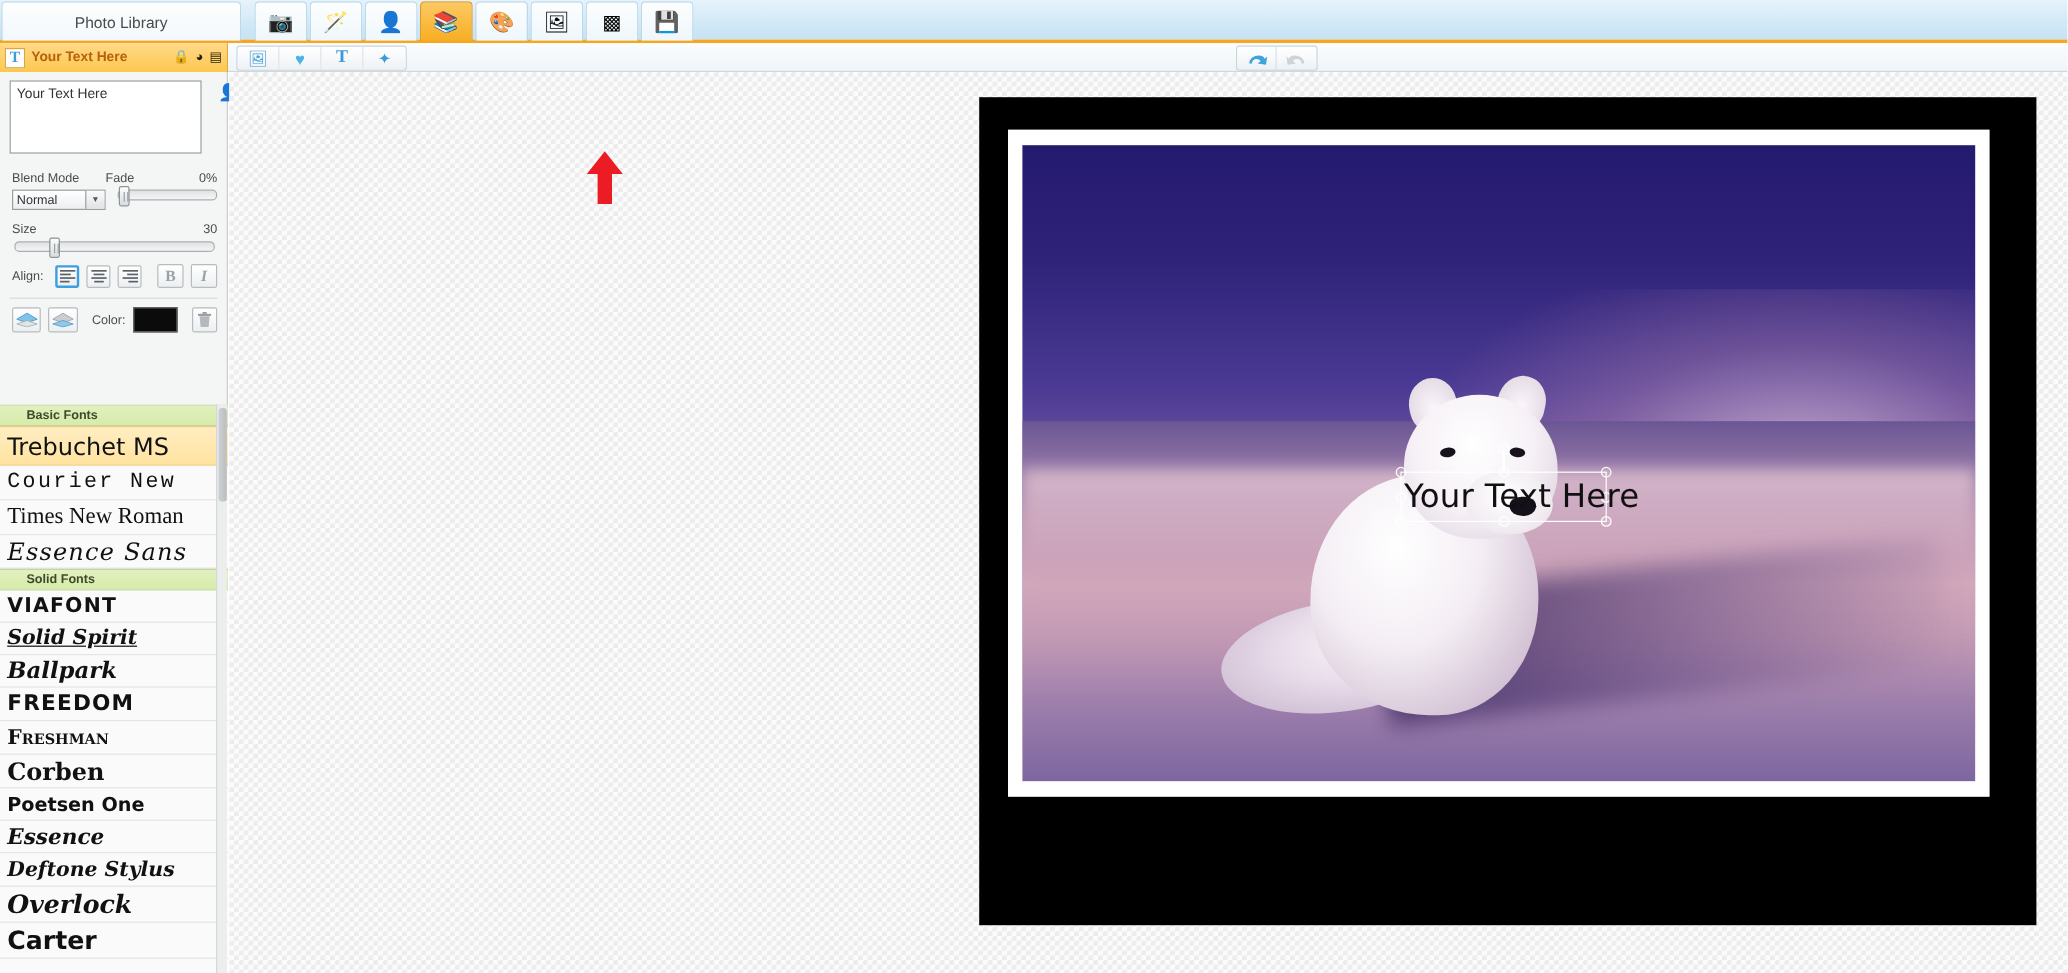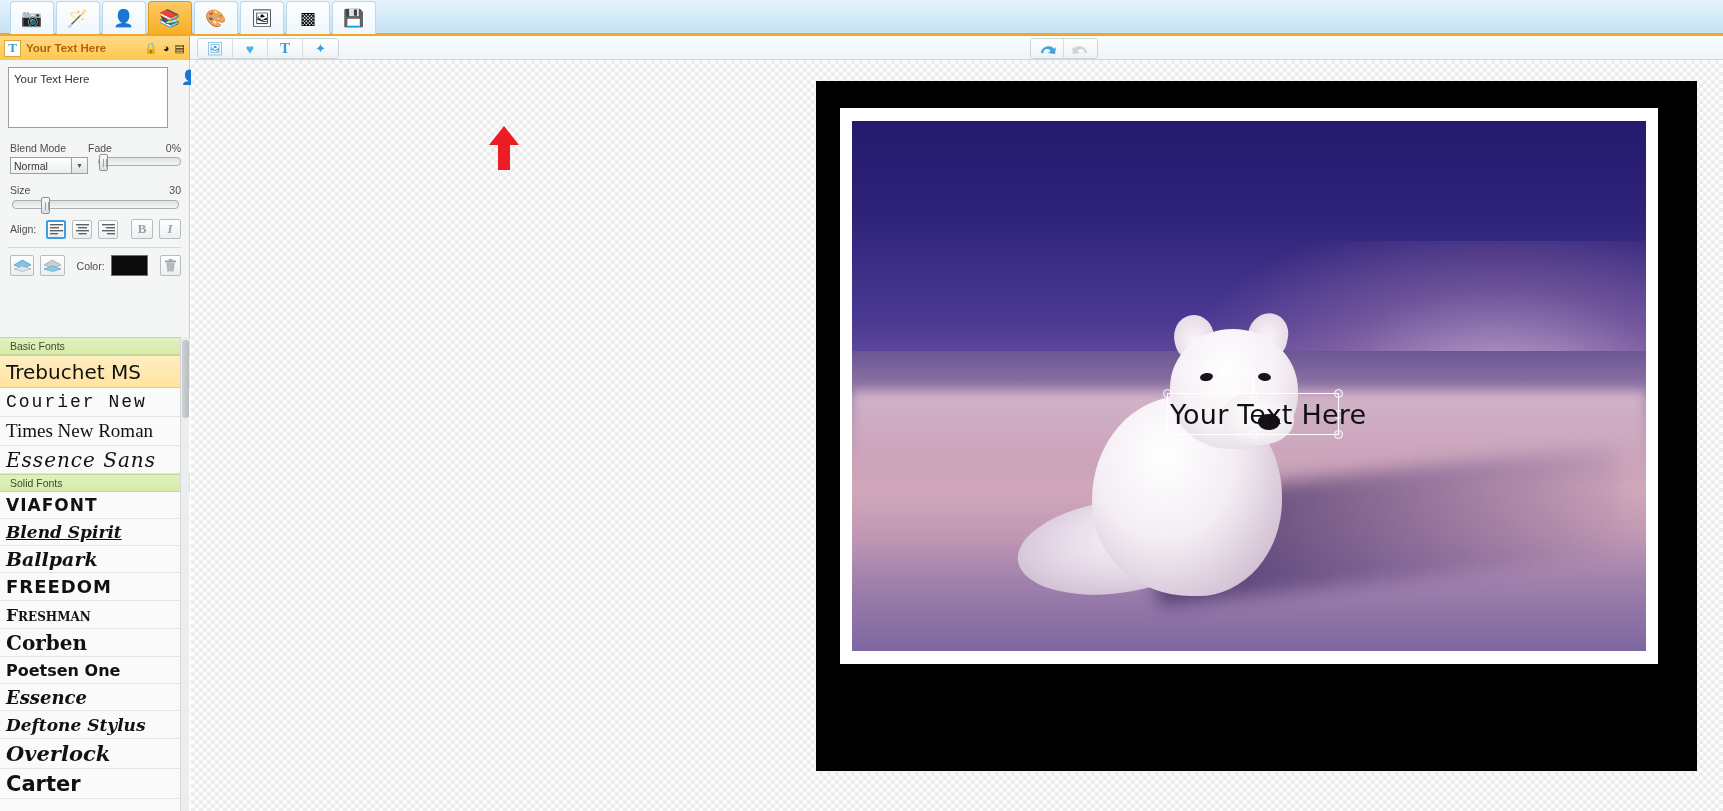--- a/index.html
+++ b/index.html
@@ -285,6 +285,9 @@
 <div id="app">
 
   <div class="topbar">
+    <div class="lib-tab">
+      <span>Photo Library</span>
+    </div>
     <div class="tabgap"></div>
     <div class="icon-tab">
       <span>📷</span>

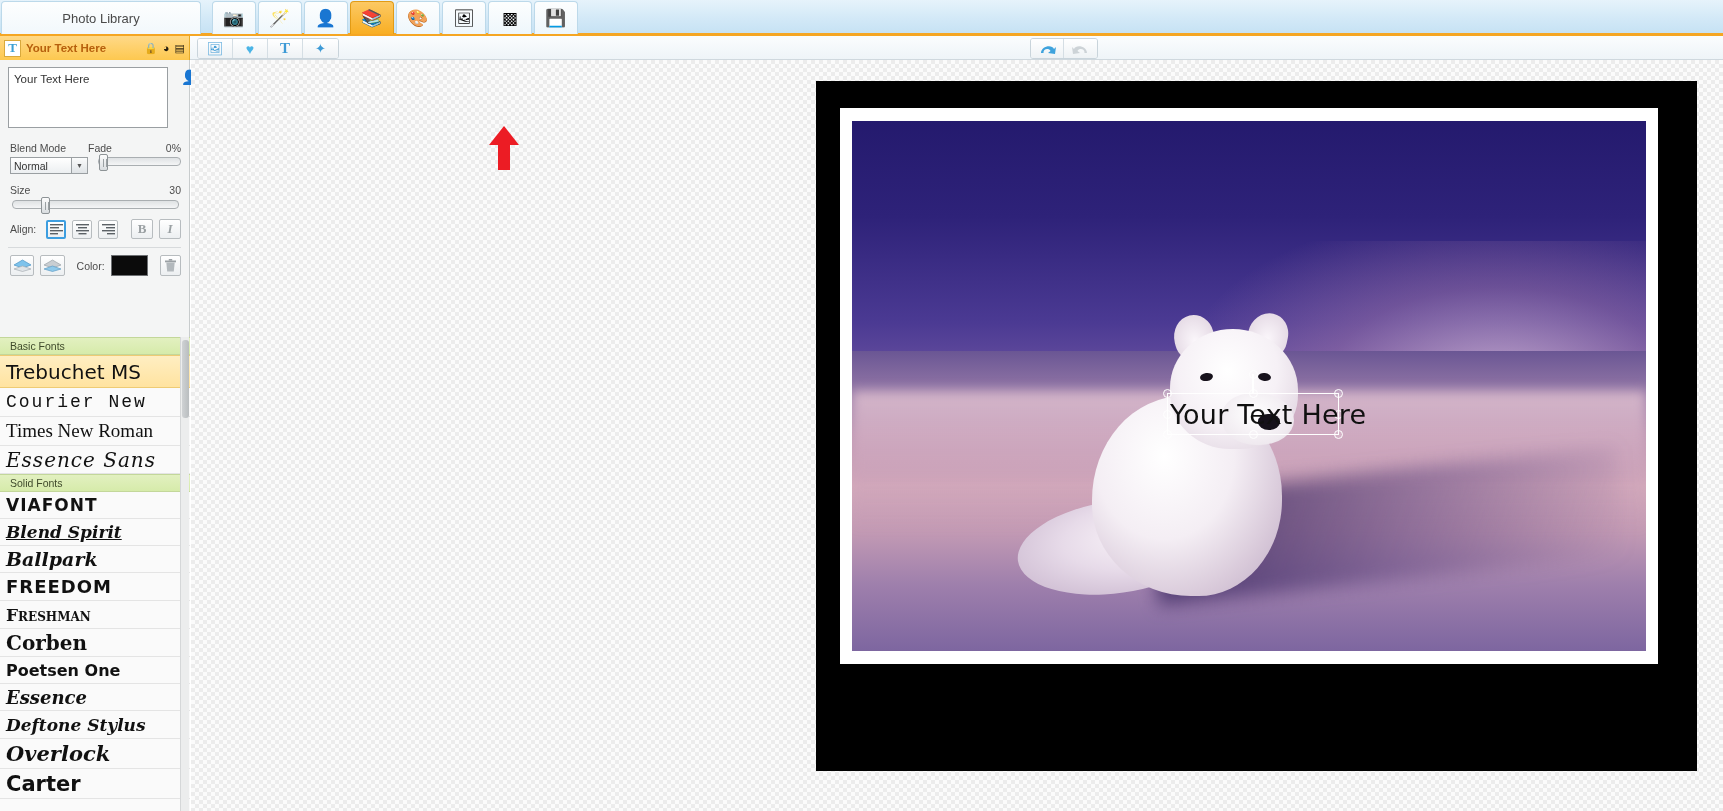--- a/index.html
+++ b/index.html
@@ -146,7 +146,7 @@
   .fonthdr{
     background:linear-gradient(to bottom,#e2f0c0,#d6ebaa);
     border-top:1px solid #c3d79a; border-bottom:1px solid #c3d79a;
-    font-size:10.5px; color:#3f4a2b; padding:2px 10px; font-weight:normal;
+    font-size:10.5px; color:#3f4a2b; padding:2px 22px; font-weight:bold;
   }
   .fontlist{
     position:absolute; left:0; top:277px; width:190px; height:534px;

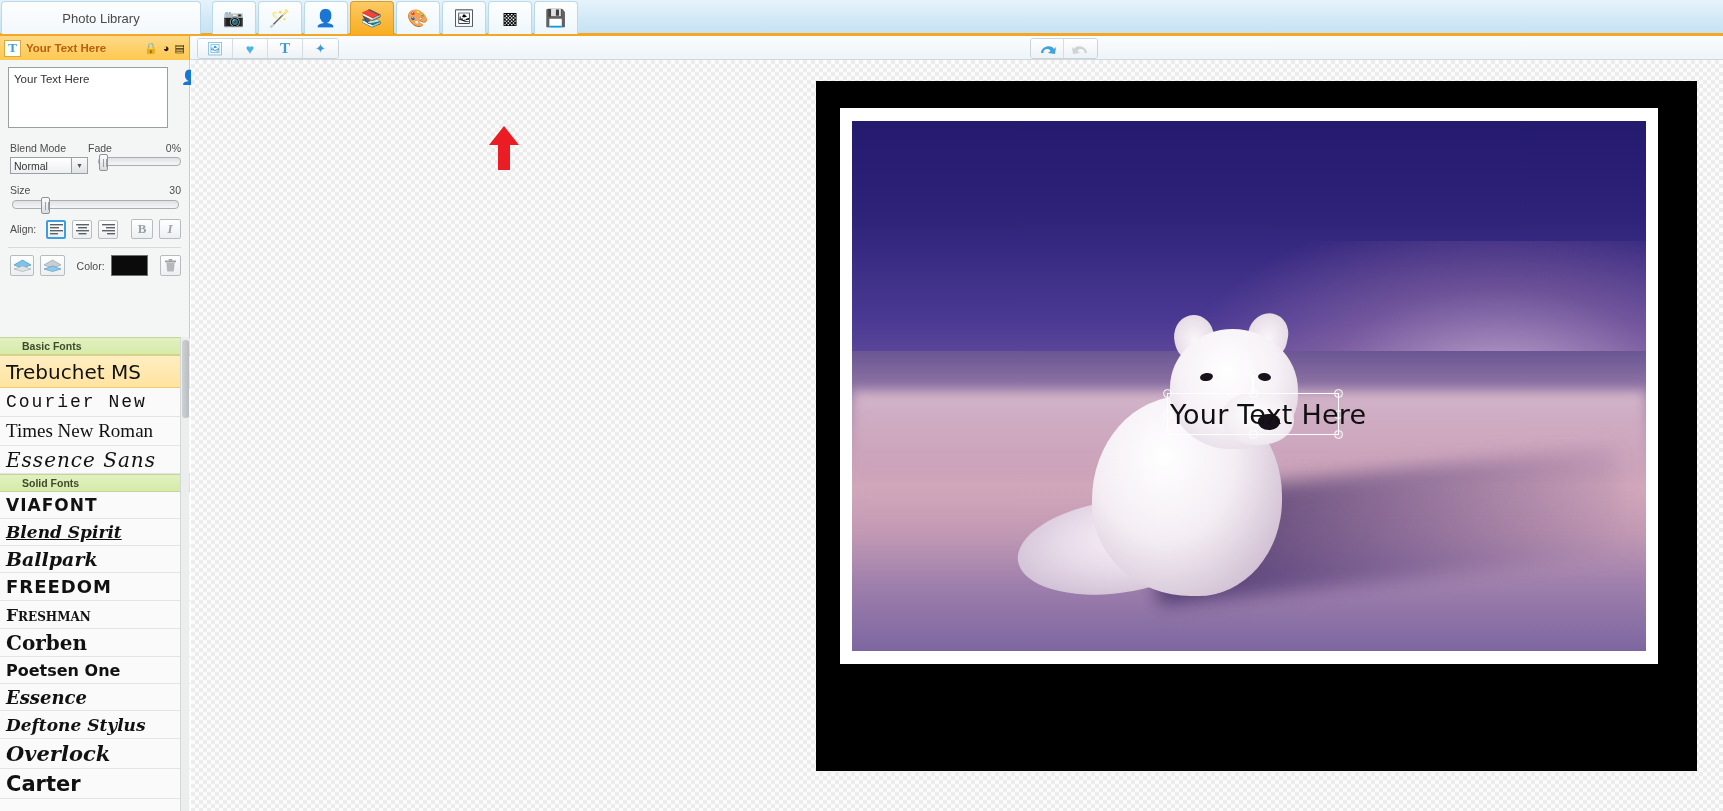--- a/index.html
+++ b/index.html
@@ -473,7 +473,7 @@
         <span style="font-family:'DejaVu Sans',sans-serif;font-weight:bold;font-size:17px;letter-spacing:1px">VIAFONT</span>
       </div>
       <div class="fitem" style="height:27px">
-        <span style="font-family:'DejaVu Serif',serif;font-weight:bold;font-style:italic;font-size:17px;text-decoration:underline">Blend Spirit</span>
+        <span style="font-family:'DejaVu Serif',serif;font-weight:bold;font-style:italic;font-size:17px;text-decoration:underline">Solid Spirit</span>
       </div>
       <div class="fitem" style="height:27px">
         <span style="font-family:'DejaVu Serif',serif;font-weight:bold;font-style:italic;font-size:19px">Ballpark</span>

